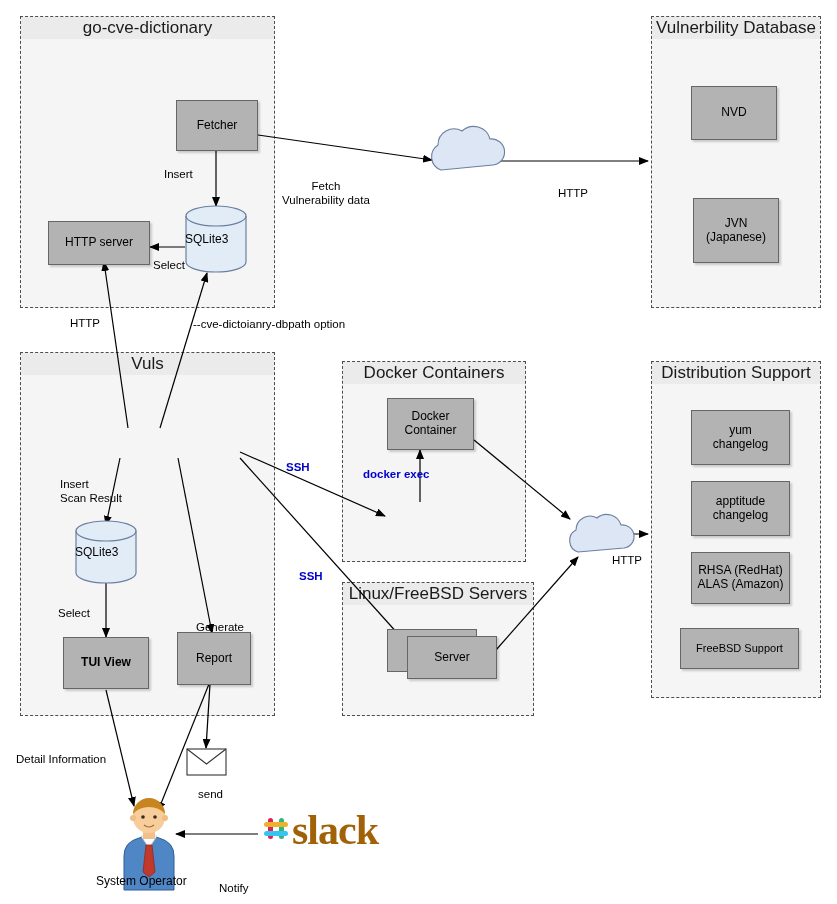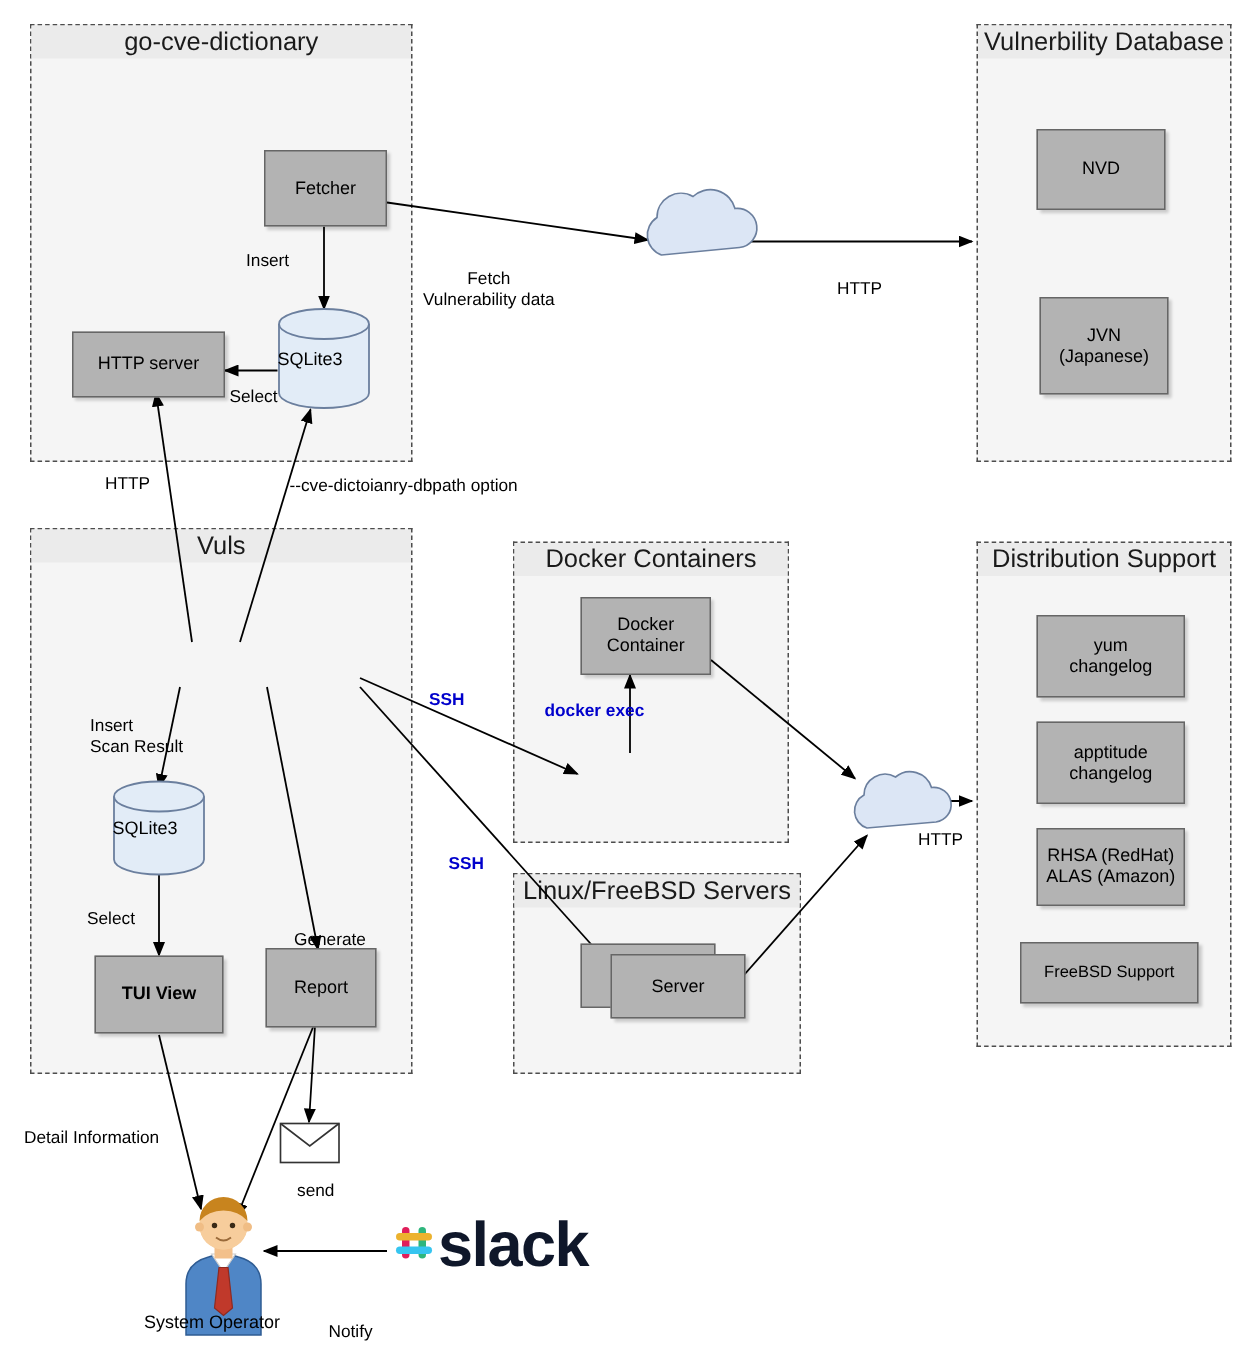--- a/index.html
+++ b/index.html
@@ -89,9 +89,9 @@
     position: absolute;
     font-size: 42px;
     font-weight: bold;
-    color: #0f172a;
+    color: #a16207;
     letter-spacing: -1px;
-    font-family: Liberation Sans, sans-serif;
+    font-family: Liberation Serif, serif;
   }
 </style>
 </head>

